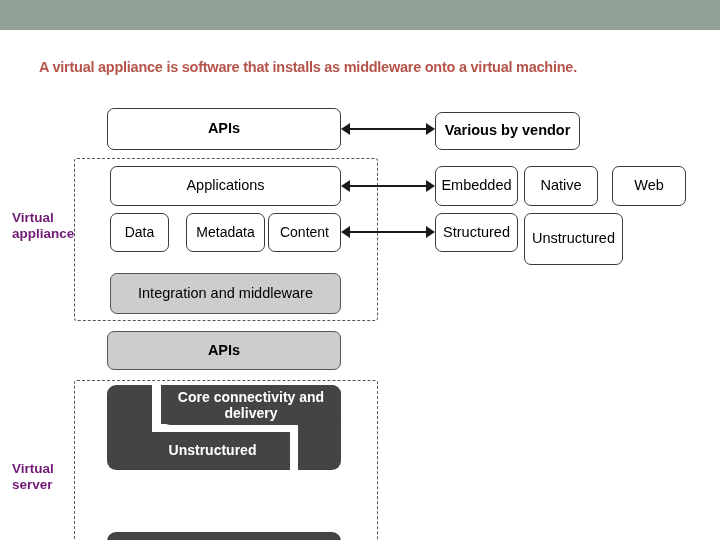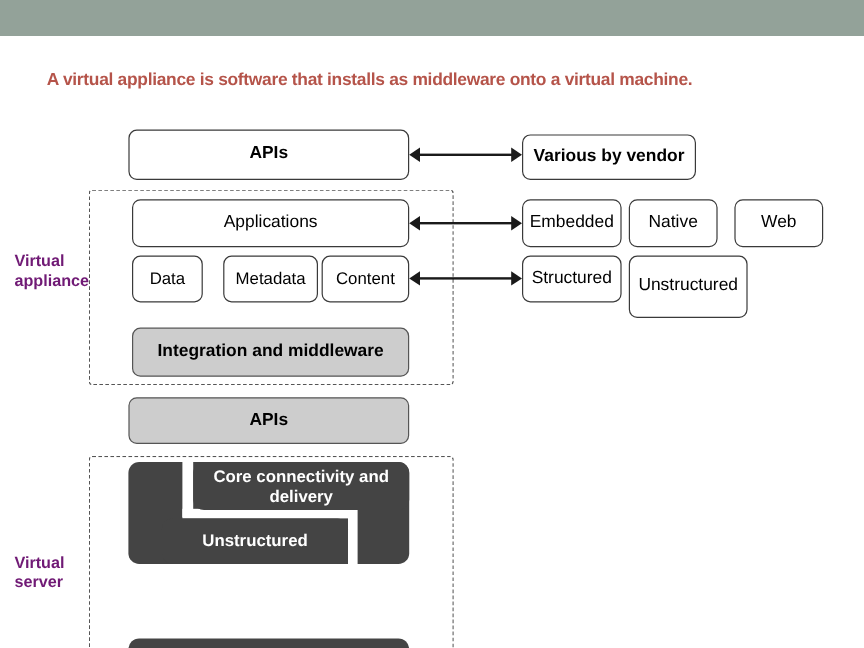--- a/index.html
+++ b/index.html
@@ -96,7 +96,7 @@
   <div class="box small" style="left:186px; top:213px; width:79px; height:39px;">Metadata</div>
   <div class="box small" style="left:268px; top:213px; width:73px; height:39px;">Content</div>
 
-  <div class="box gray" style="left:110px; top:273px; width:231px; height:41px; font-weight:bold;">Integration and middleware</div>
+  <div class="box gray" style="left:110px; top:273px; width:231px; height:41px; font-weight:normal;">Integration and middleware</div>
 
   <div class="box gray" style="left:107px; top:331px; width:234px; height:39px;">APIs</div>
 

